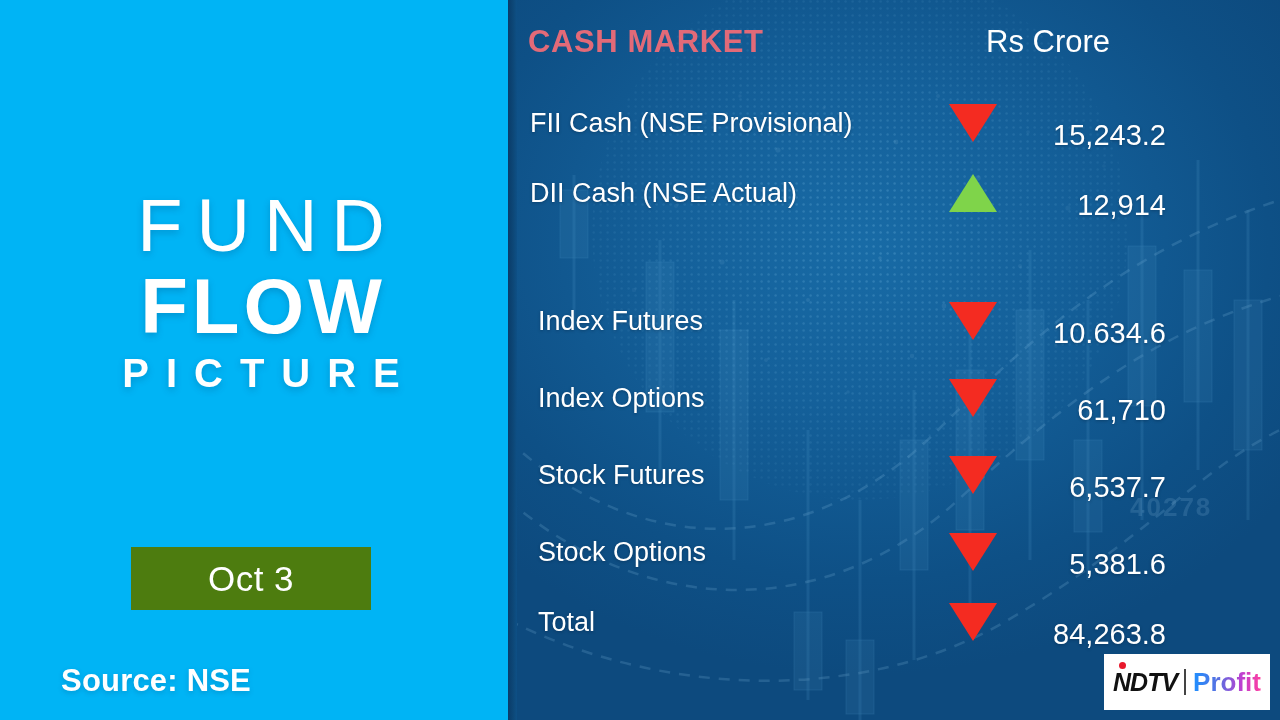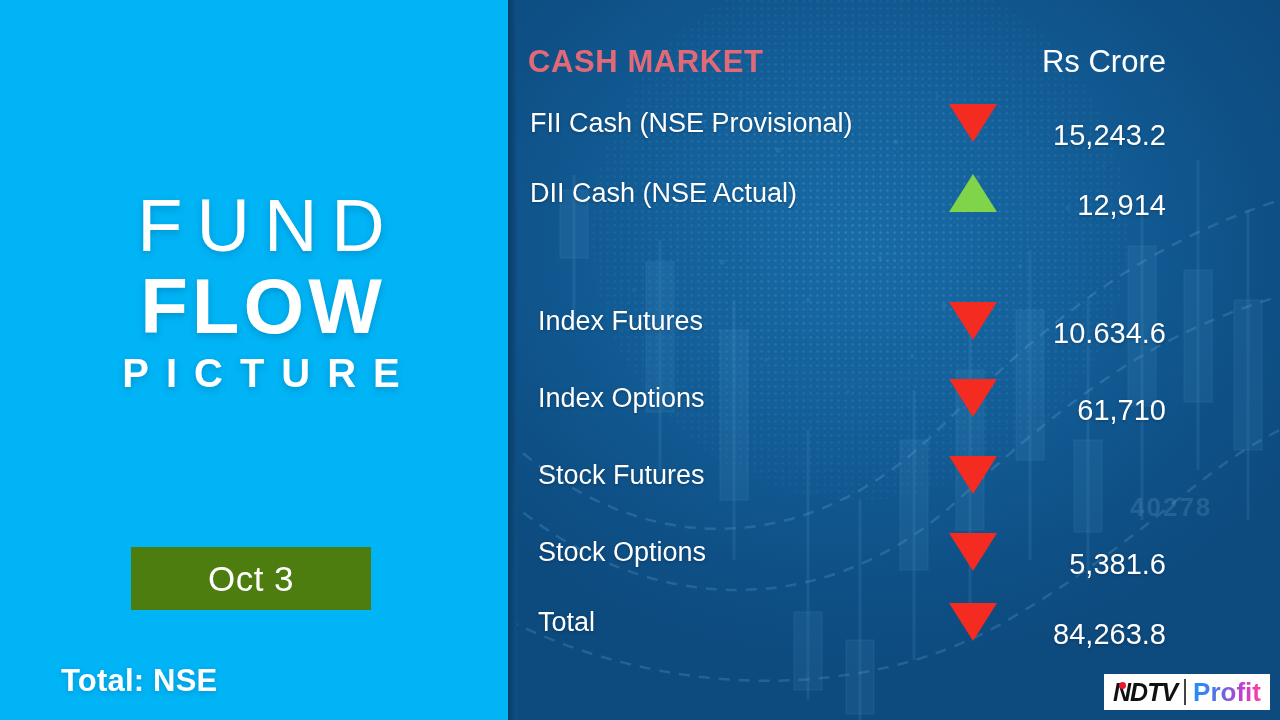--- a/index.html
+++ b/index.html
@@ -169,7 +169,7 @@
   .tri.up   { border-bottom:38px solid #7fd44a; }
 
   
-  #header-row { position:absolute; left:0; right:0; top:44px; height:48px; }
+  #header-row { position:absolute; left:0; right:0; top:24px; height:48px; }
   #cash-market-title {
     position:absolute;
     left:20px;

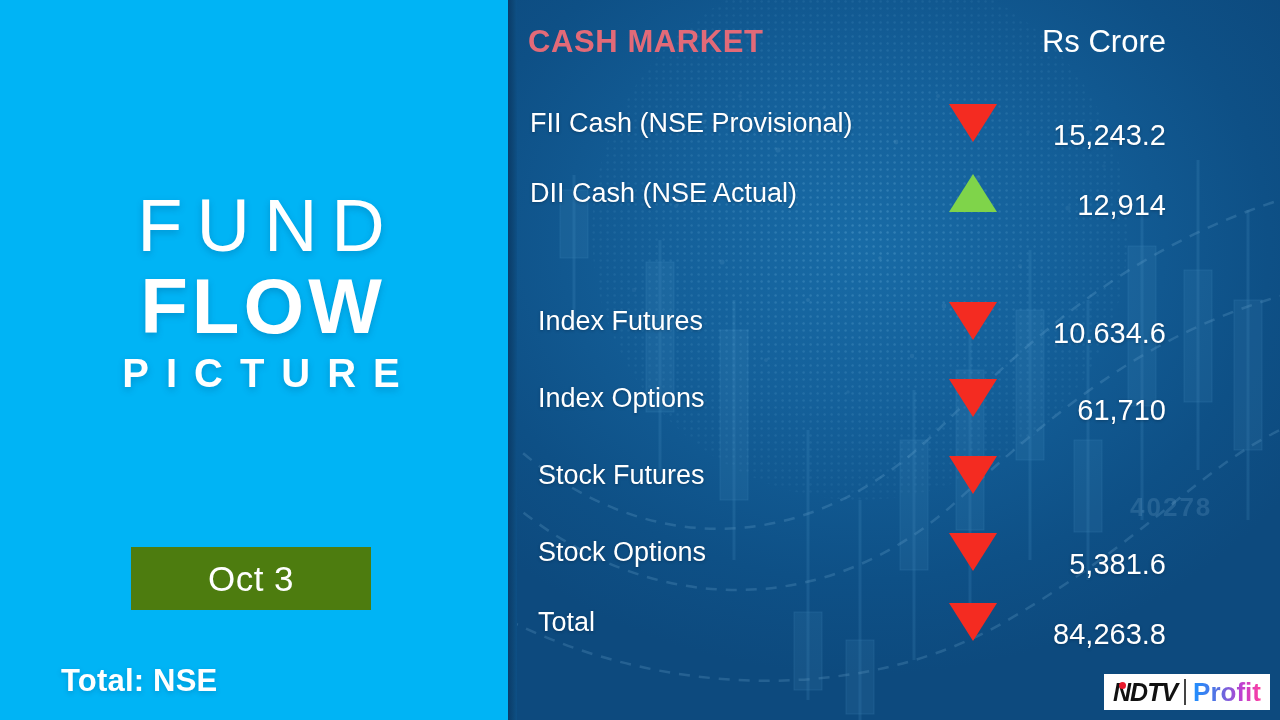--- a/index.html
+++ b/index.html
@@ -182,7 +182,7 @@
     position:absolute;
     left:478px;
     width:180px;
-    text-align:right;
+    text-align:left;
     color:#ffffff;
     font-size:31px;
     font-weight:400;

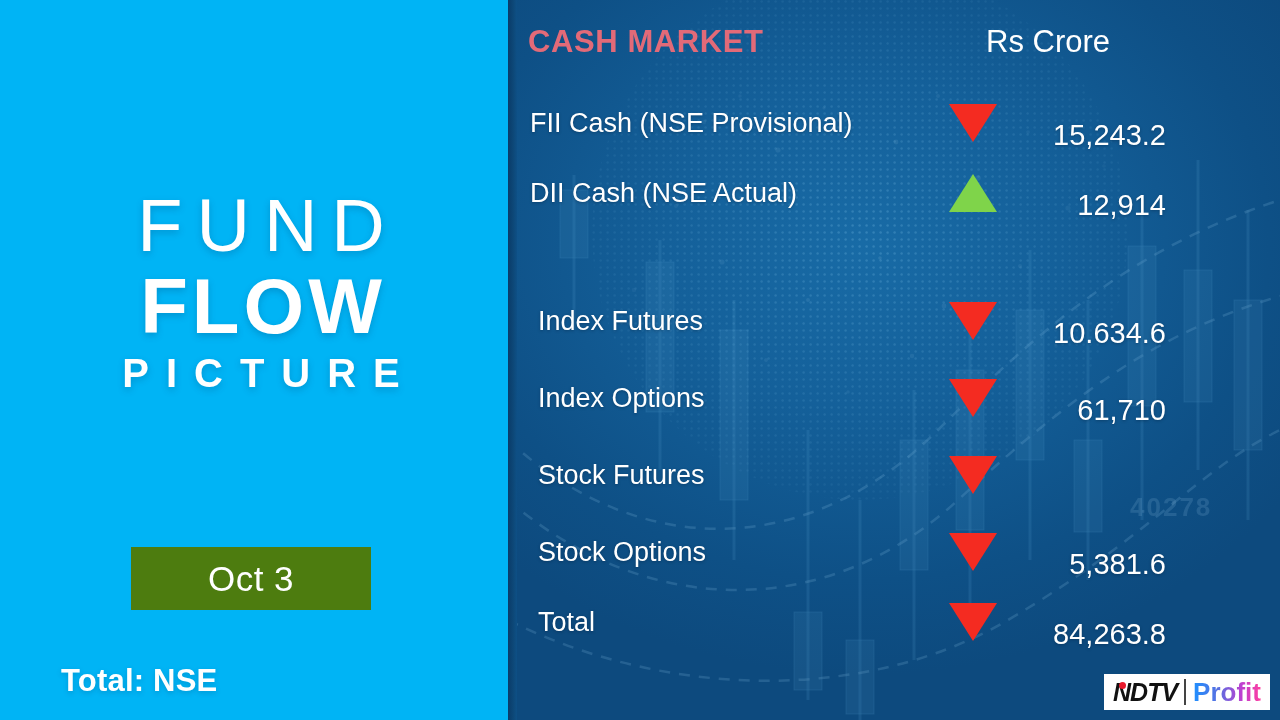--- a/index.html
+++ b/index.html
@@ -406,6 +406,7 @@
         <div class="arrow-cell">
             <span class="tri down"></span>
           </div>
+        <div class="value">6,537.7</div>
       </div>
 
       <div class="row" style="top:529px;">

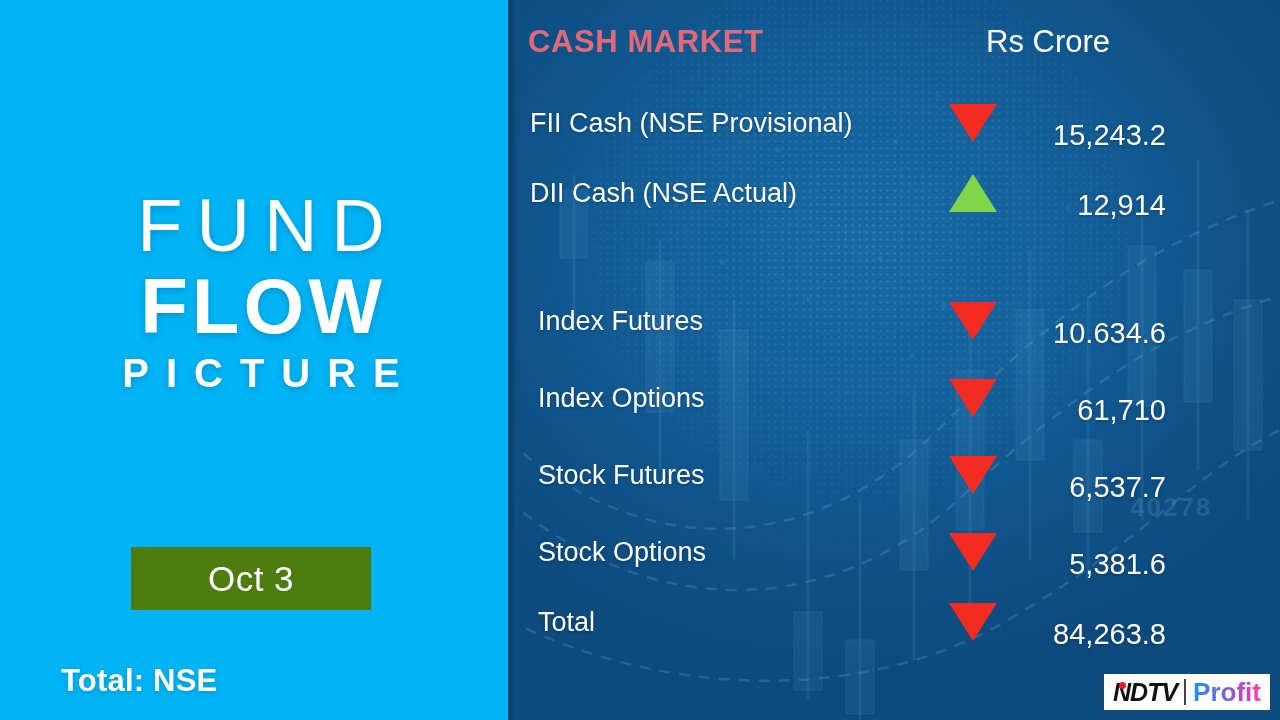--- a/index.html
+++ b/index.html
@@ -249,7 +249,7 @@
       <span class="date-text">Oct 3</span>
     </div>
 
-    <div id="source-line">Total: NSE</div>
+    <div id="source-line">Source: NSE</div>
   </div>
 
   <div id="right-panel">

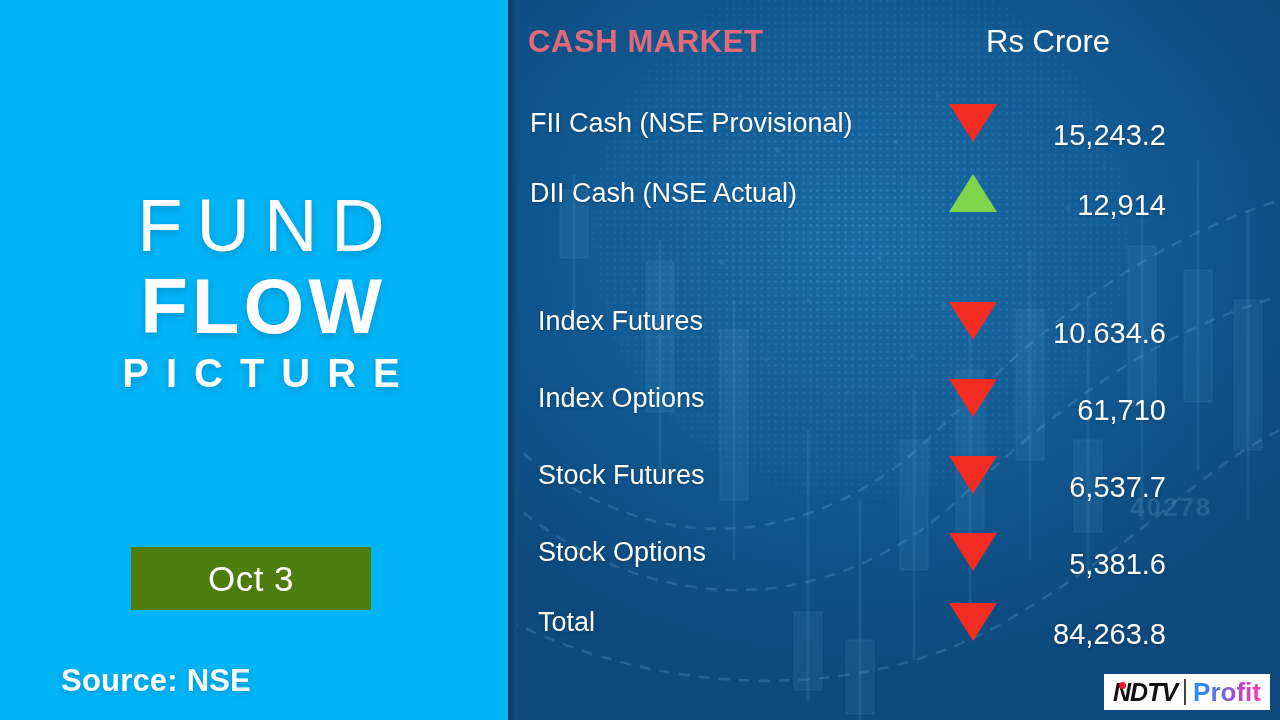--- a/index.html
+++ b/index.html
@@ -193,7 +193,7 @@
     position:absolute;
     right:10px;
     bottom:10px;
-    height:36px;
+    height:56px;
     background:#ffffff;
     display:flex;
     align-items:center;

